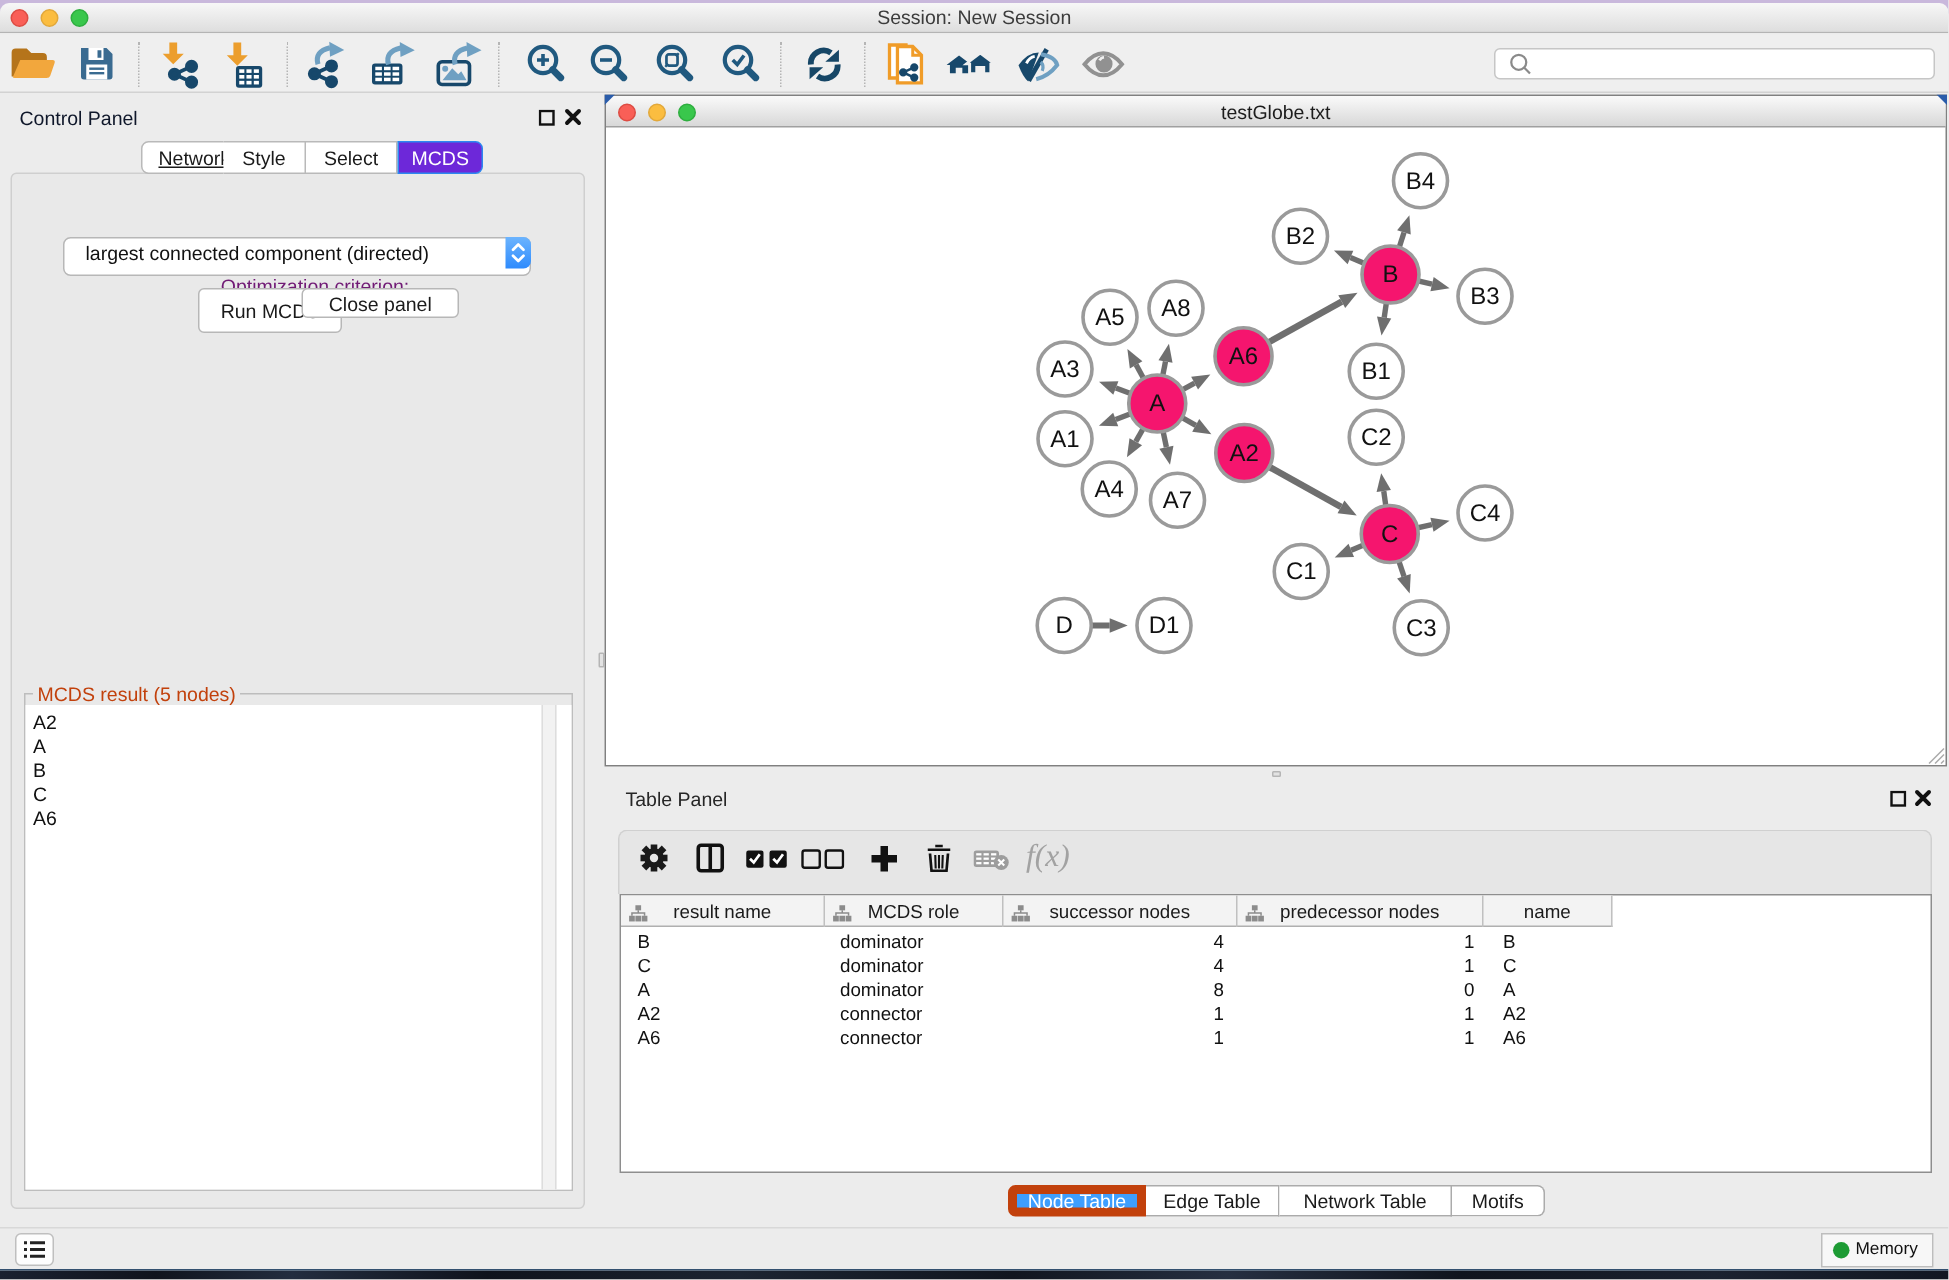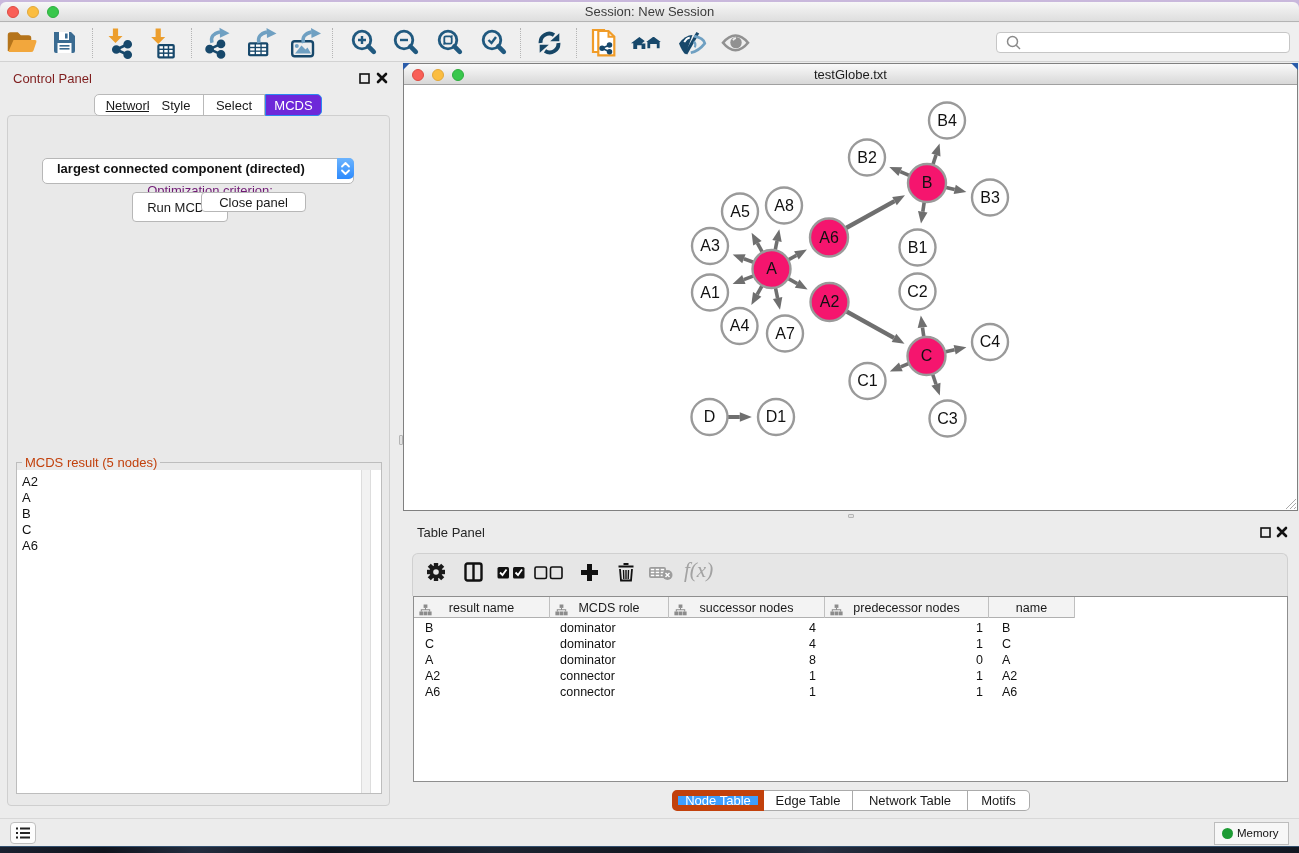--- a/index.html
+++ b/index.html
@@ -159,7 +159,7 @@
     <line x1="10.2" y1="10.2" x2="14" y2="14" stroke="#8a8a8a" stroke-width="1.5"></line>
   </svg>
 
-<div class="abs" style="left:13px;top:71px;font-size:13px;color:#7f1d1d;">Control Panel</div>
+<div class="abs" style="left:13px;top:71px;font-size:13px;color:#0f172a;">Control Panel</div>
 <svg class="abs" style="left:359px;top:73px;" width="11" height="11">
     <rect x="1" y="1" width="9" height="9" fill="none" stroke="#111" stroke-width="1.6"></rect>
   </svg>

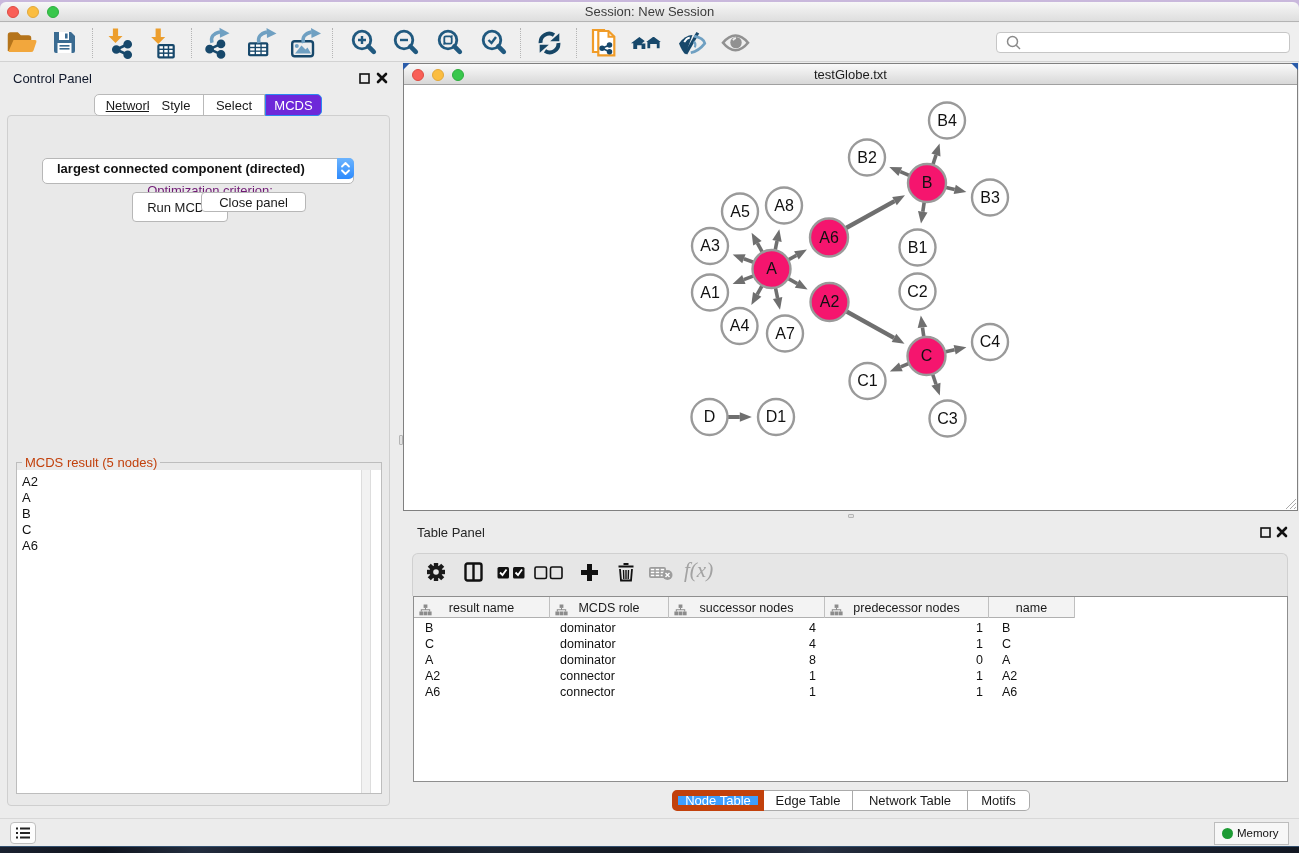--- a/index.html
+++ b/index.html
@@ -176,7 +176,7 @@
 
 <div class="abs" style="left:12px;top:136px;width:396px;text-align:center;font-size:13px;color:#701a75;margin-top:47px;">Optimization criterion:</div>
 
-<div class="abs" style="left:42px;top:158px;width:312px;height:26px;background:#fff;border:1px solid #b7b7b7;border-radius:5px;font-size:13px;color:#111;line-height:19px;padding-left:14px;font-weight:bold;">largest connected component (directed)</div>
+<div class="abs" style="left:42px;top:158px;width:312px;height:26px;background:#fff;border:1px solid #b7b7b7;border-radius:5px;font-size:13px;color:#111;line-height:19px;padding-left:14px;">largest connected component (directed)</div>
 <div class="abs" style="left:337px;top:158px;width:17px;height:21px;background:linear-gradient(#6cb4fe,#2e8bfd);border-radius:0 5px 5px 0;"></div>
 <svg class="abs" style="left:340px;top:161px;" width="11" height="15">
     <path d="M2 5.5 L5.5 2 L9 5.5" fill="none" stroke="#fff" stroke-width="1.8" stroke-linecap="round" stroke-linejoin="round"></path>

